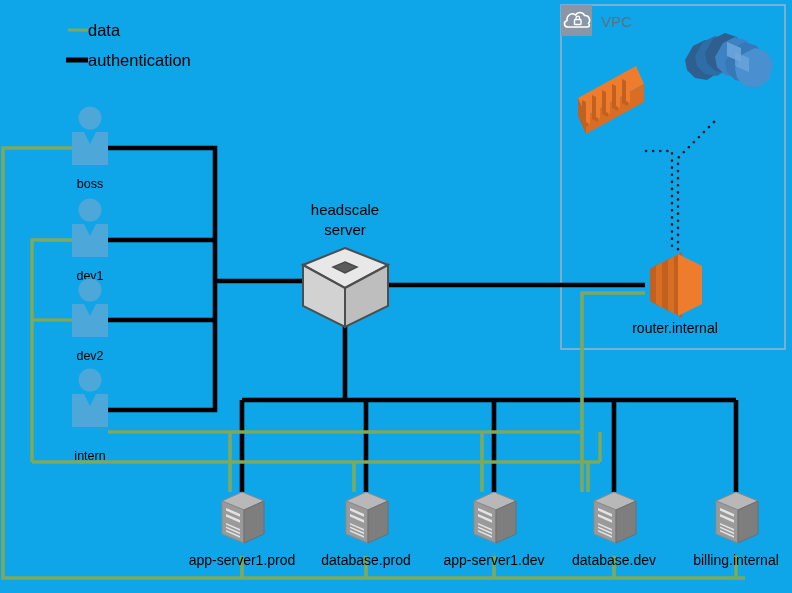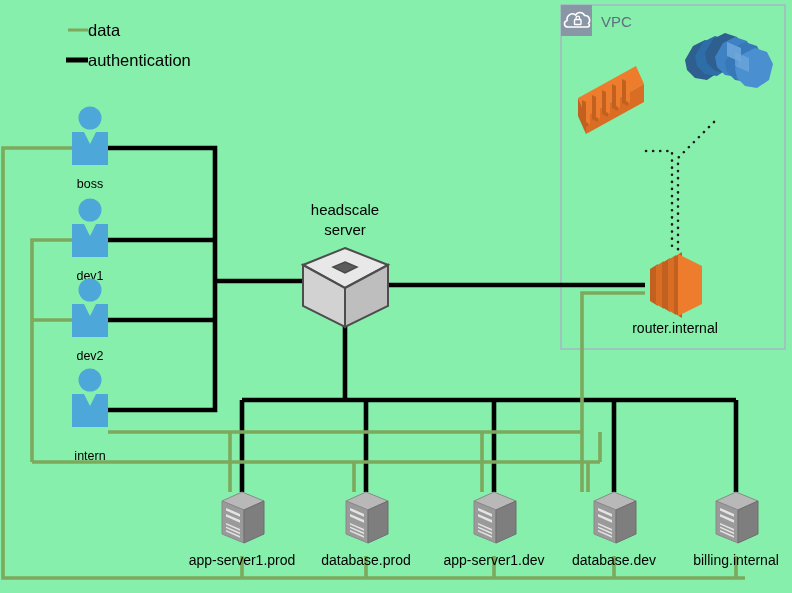--- a/index.html
+++ b/index.html
@@ -14,7 +14,7 @@
     position: relative;
     width: 792px;
     height: 593px;
-    background: #86efac;
+    background: #0ea5e9;
     overflow: hidden;
   }
   #diagram-svg {

